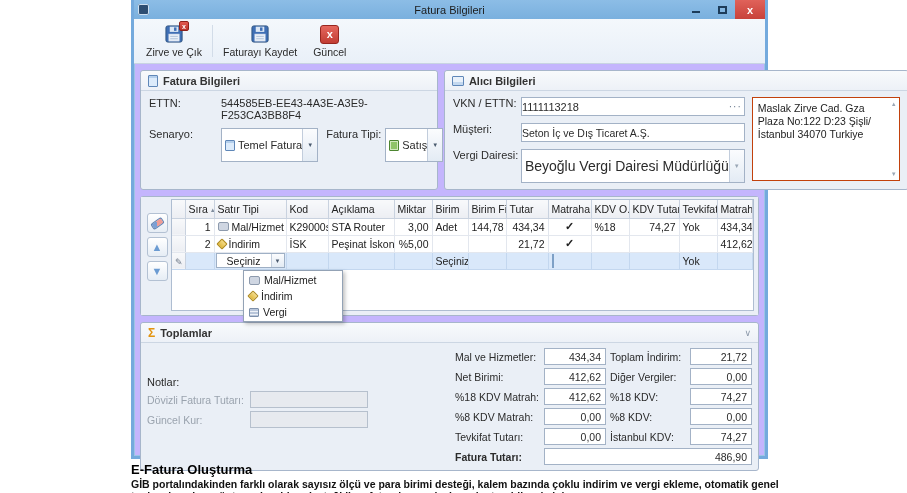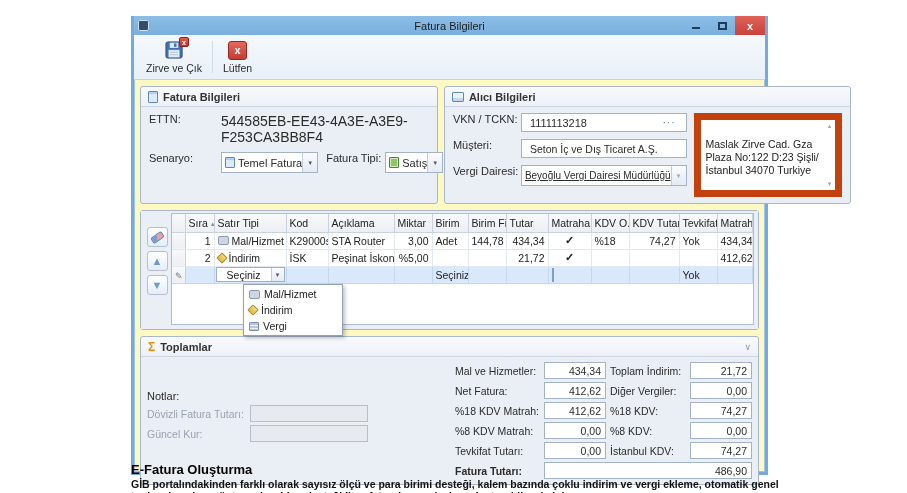--- a/index.html
+++ b/index.html
@@ -7,8 +7,8 @@
   .page { position:relative; width:907px; height:493px; background:#fff; }
 
   
-  .window { position:absolute; left:131px; top:16px; width:637px; height:459px;
-            border:3px solid #74aadd; border-top:none; background:#fef9c3;
+  .window { position:absolute; left:131px; top:0; width:637px; height:459px;
+            border:3px solid #74aadd; border-top:none; background:#c4b5fd;
             box-shadow:0 0 0 1px #9ec4e6 inset; }
   .titlebar { height:19px; background:linear-gradient(#8cbde6,#7ab0de); display:flex; align-items:center; position:relative; }
   .titlebar-icon { width:11px; height:11px; margin-left:4px; background:#2e4e72; border-radius:2px;

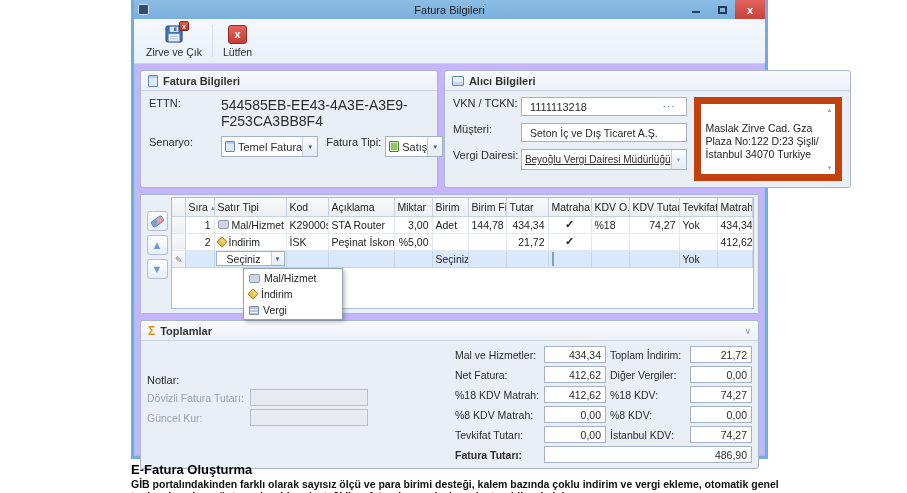--- a/index.html
+++ b/index.html
@@ -169,6 +169,19 @@
         <span class="lbl">Zirve ve Çık</span>
       </div>
       <div class="tsep"></div>
+      <div class="tbtn">
+        <span class="icon-wrap">
+          <svg width="21" height="20" viewBox="0 0 22 21">
+              <rect x="2" y="2" width="17" height="17" rx="2" fill="#3f6fb5" stroke="#2d527f"></rect>
+              <rect x="6" y="2.8" width="9" height="5.5" fill="#dce7f5"></rect>
+              <rect x="10.5" y="3.6" width="2.6" height="3.6" fill="#3f6fb5"></rect>
+              <rect x="5" y="10.5" width="11" height="7.5" fill="#eaf0f8" stroke="#b9c8de" stroke-width="0.6"></rect>
+              <line x1="6.5" y1="13" x2="14.5" y2="13" stroke="#9fb4d0" stroke-width="0.8"></line>
+              <line x1="6.5" y1="15.5" x2="14.5" y2="15.5" stroke="#9fb4d0" stroke-width="0.8"></line>
+            </svg>
+        </span>
+        <span class="lbl">Faturayı Kaydet</span>
+      </div>
       <div class="tbtn">
         <span class="icon-wrap">
             <span class="exit-ic">x</span>

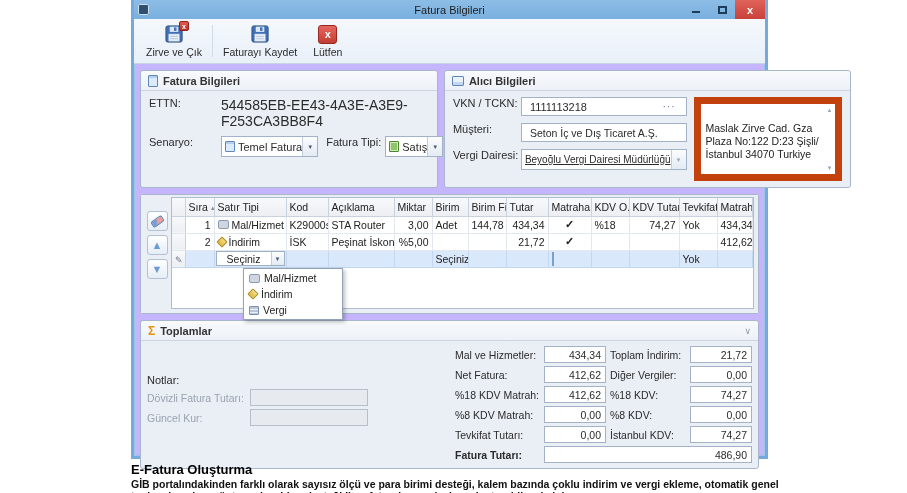--- a/index.html
+++ b/index.html
@@ -186,7 +186,7 @@
         <span class="icon-wrap">
             <span class="exit-ic">x</span>
           </span>
-        <span class="lbl">Lütfen</span>
+        <span class="lbl">Güncel</span>
       </div>
     </div>
 

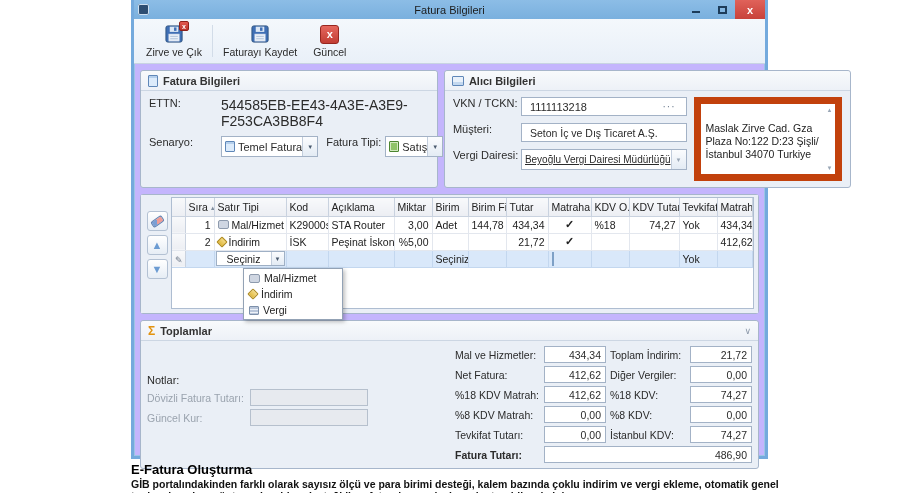--- a/index.html
+++ b/index.html
@@ -56,7 +56,7 @@
   .frow { display:flex; align-items:flex-start; margin-bottom:7px; }
   .frow:last-child { margin-bottom:0; }
   .flabel { width:72px; flex:0 0 auto; }
-  .fvalue { font-size:14px; }
+  .fvalue { font-size:11px; }
   .combo { display:flex; align-items:center; background:#fff; border:1px solid #a3b2c6; height:21px;
            font-size:11px; padding-left:3px; position:relative; }
   .combo .ctext { flex:1; white-space:nowrap; overflow:hidden; }

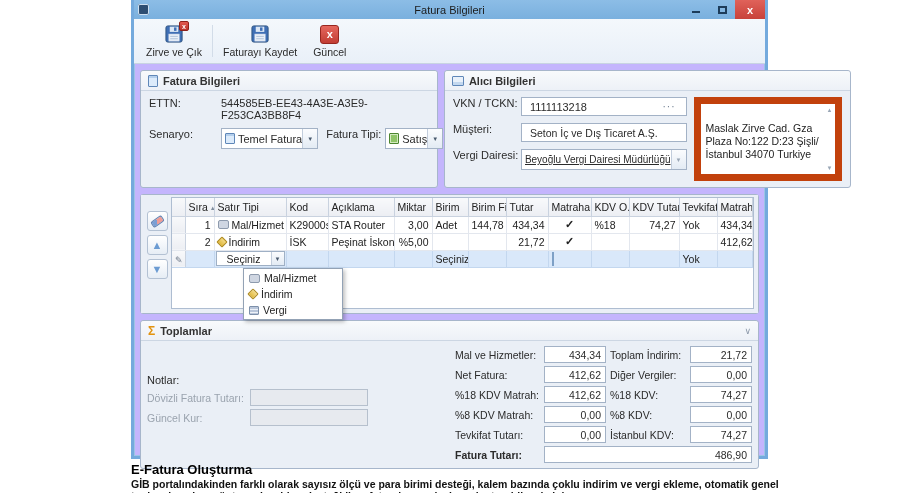--- a/index.html
+++ b/index.html
@@ -229,7 +229,7 @@
           <div class="p-body" style="display:flex; gap:7px;">
             <div style="flex:1;">
               <div class="frow">
-                <span class="flabel" style="width:68px;">VKN / TCKN:</span>
+                <span class="flabel" style="width:68px;">VKN / ETTN:</span>
                 <div class="inputbox" style="flex:1;">
                   <span>1111113218</span>
                   <span class="dots-btn">···</span>

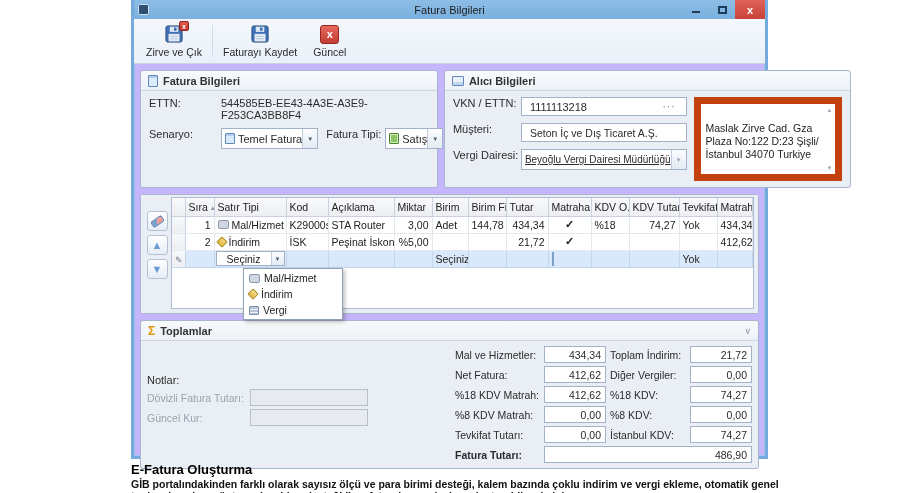--- a/index.html
+++ b/index.html
@@ -66,7 +66,7 @@
   .mini-doc { border:1px solid #5f87b8; background:#dcebfb; box-shadow:inset 0 2px 0 #b4cfec; }
   .mini-green { border:1px solid #4c8530; background:#8fc468; box-shadow:inset 0 0 0 1px #d2e9bf; }
   .inputbox { background:#fff; border:1px solid #a3b2c6; height:19px; display:flex; align-items:center;
-              padding:0 8px; font-size:11px; }
+              padding:0 0; font-size:11px; }
   .dots-btn { margin-left:auto; color:#6a7a8e; font-size:10px; letter-spacing:1px; padding:0 2px; }
 
   

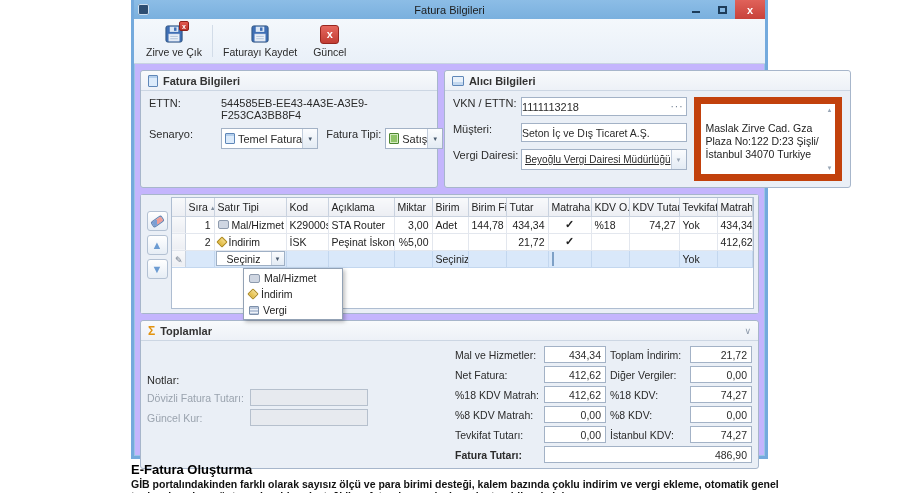--- a/index.html
+++ b/index.html
@@ -70,8 +70,8 @@
   .dots-btn { margin-left:auto; color:#6a7a8e; font-size:10px; letter-spacing:1px; padding:0 2px; }
 
   
-  .addr-box { background:#fff; border:7px solid #c2410c; font-size:10.5px; line-height:1.25;
-              padding:18px 12px 2px 5px; position:relative; color:#222; }
+  .addr-box { background:#fff; border:1px solid #c2410c; font-size:10.5px; line-height:1.25;
+              padding:4px 12px 2px 5px; position:relative; color:#222; }
   .scroll-arrow { position:absolute; right:2px; color:#9aa7b6; font-size:6px; line-height:1; }
 
   

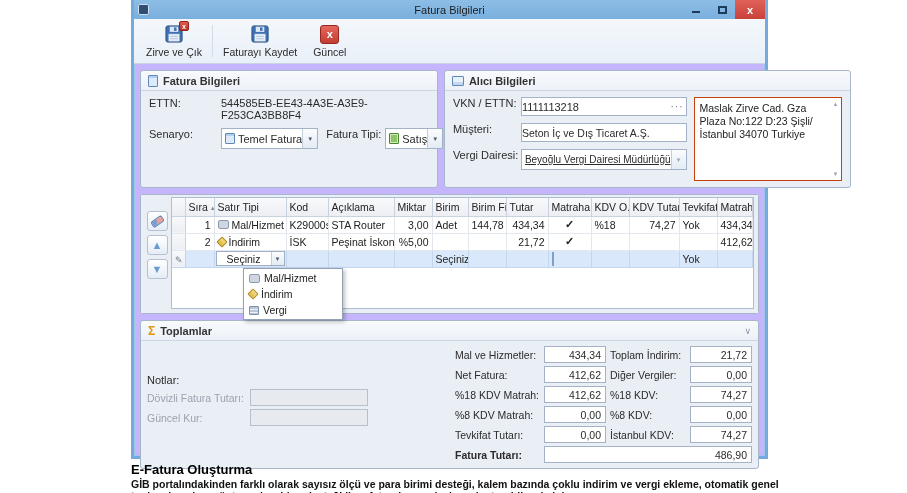--- a/index.html
+++ b/index.html
@@ -57,7 +57,7 @@
   .frow:last-child { margin-bottom:0; }
   .flabel { width:72px; flex:0 0 auto; }
   .fvalue { font-size:11px; }
-  .combo { display:flex; align-items:center; background:#fff; border:1px solid #a3b2c6; height:21px;
+  .combo { display:flex; align-items:center; background:#fff; border:1px solid #a3b2c6; height:34px;
            font-size:11px; padding-left:3px; position:relative; }
   .combo .ctext { flex:1; white-space:nowrap; overflow:hidden; }
   .combo .carrow { width:15px; align-self:stretch; display:flex; align-items:center; justify-content:center;

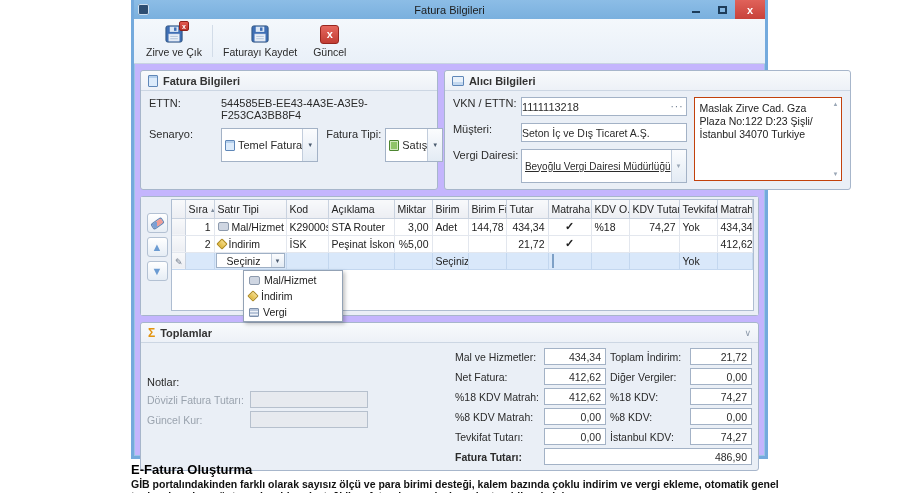--- a/index.html
+++ b/index.html
@@ -244,7 +244,7 @@
               <div class="frow">
                 <span class="flabel" style="width:68px;">Vergi Dairesi:</span>
                 <div class="combo" style="flex:1;">
-                  <span class="ctext" style="font-size:10px;text-decoration:underline;">Beyoğlu Vergi Dairesi Müdürlüğü</span>
+                  <span class="ctext" style="font-size:14px;">Beyoğlu Vergi Dairesi Müdürlüğü</span>
                   <span class="carrow" style="color:#9aa7b6;">▼</span>
                 </div>
               </div>

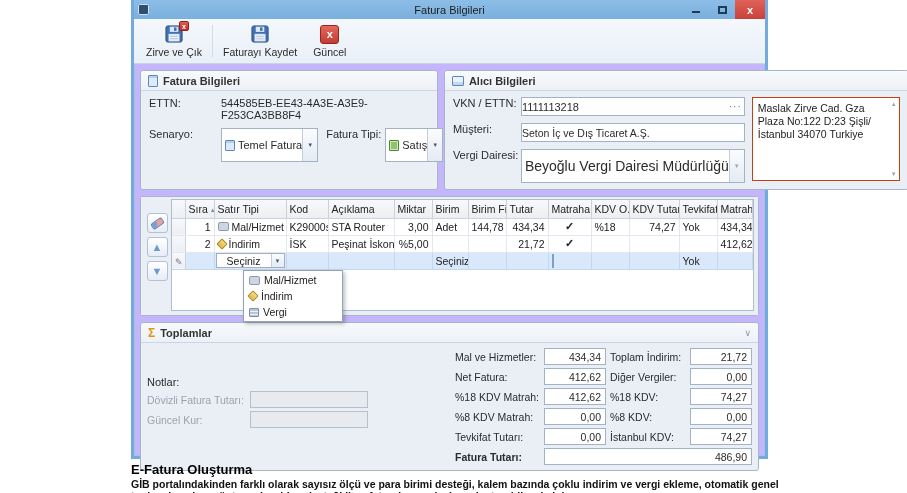--- a/index.html
+++ b/index.html
@@ -415,7 +415,7 @@
             <span class="tlabel">Toplam İndirim:</span>
             <div class="tval">21,72</div>
 
-            <span class="tlabel">Net Fatura:</span>
+            <span class="tlabel">Net Birimi:</span>
             <div class="tval">412,62</div>
             <span class="tlabel">Diğer Vergiler:</span>
             <div class="tval">0,00</div>

